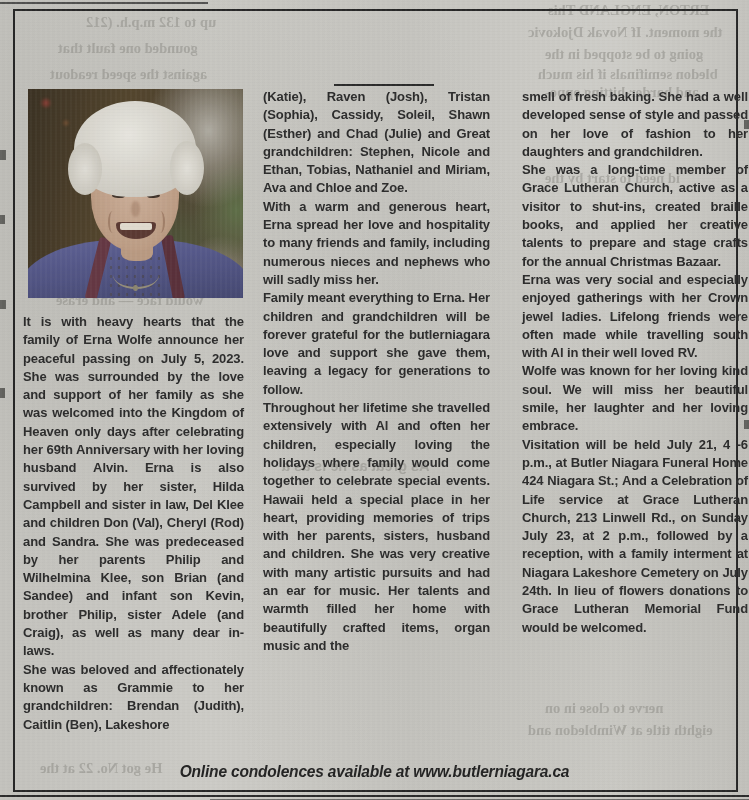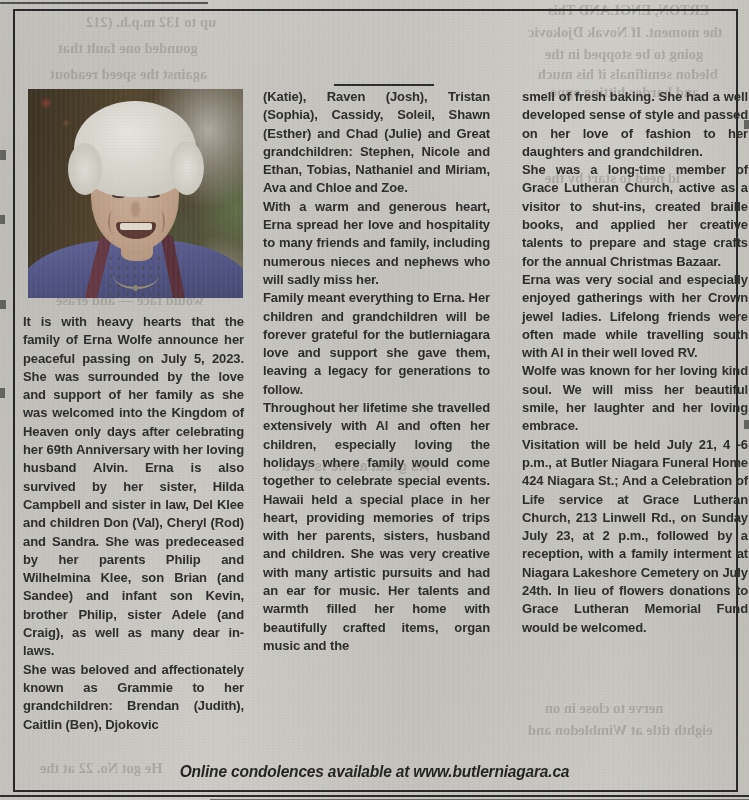--- a/index.html
+++ b/index.html
@@ -173,7 +173,7 @@
 
   <div class="col col-left">
     <p>It is with heavy hearts that the family of Erna Wolfe announce her peaceful passing on July 5, 2023. She was surrounded by the love and support of her family as she was welcomed into the Kingdom of Heaven only days after celebrating her 69th Anniversary with her loving husband Alvin. Erna is also survived by her sister, Hilda Campbell and sister in law, Del Klee and children Don (Val), Cheryl (Rod) and Sandra. She was predeceased by her parents Philip and Wilhelmina Klee, son Brian (and Sandee) and infant son Kevin, brother Philip, sister Adele (and Craig), as well as many dear in-laws.</p>
-    <p>She was beloved and affectionately known as Grammie to her grandchildren: Brendan (Judith), Caitlin (Ben), Djokovic</p>
+    <p>She was beloved and affectionately known as Grammie to her grandchildren: Brendan (Judith), Caitlin (Ben), Lakeshore</p>
   </div>
 
   <div class="col col-mid">

